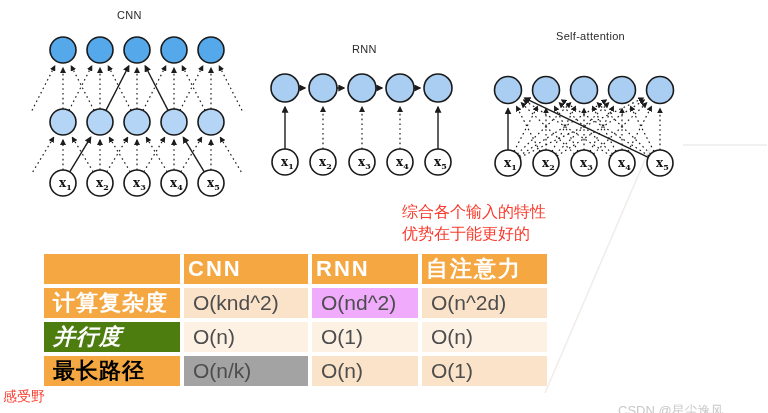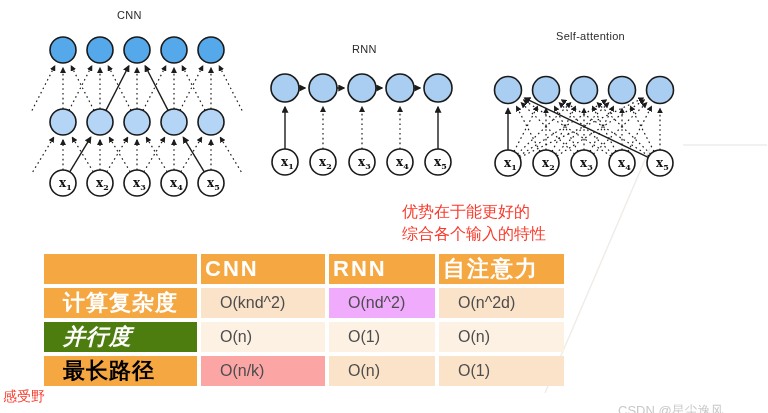--- a/index.html
+++ b/index.html
@@ -166,8 +166,8 @@
   <div class="dtitle" id="t-sa">Self-attention</div>
 
   <div class="red-note">
+    <div>综合各个输入的特性</div>
     <div>优势在于能更好的</div>
-    <div>综合各个输入的特性</div>
   </div>
 
   <table class="cmp">

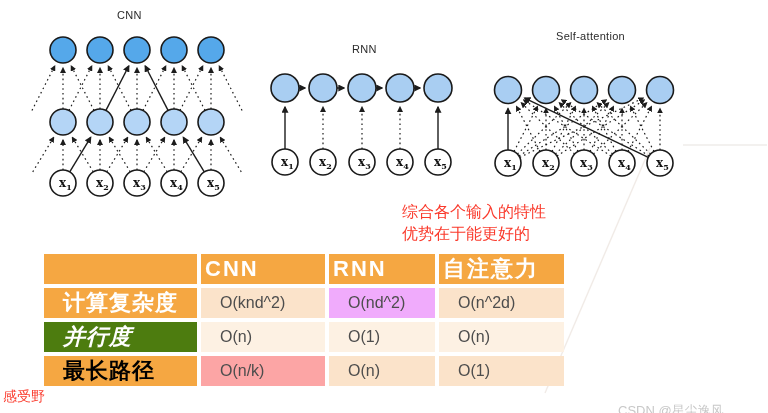--- a/index.html
+++ b/index.html
@@ -20,7 +20,7 @@
             border-spacing:4px;table-layout:fixed;}
   table.cmp th,table.cmp td{text-align:left;vertical-align:middle;overflow:hidden;white-space:nowrap;}
   table.cmp th{height:28px;font-size:22px;font-weight:bold;padding:0 4px;}
-  table.cmp td{height:30px;padding:0 19px;}
+  table.cmp td{height:30px;padding:0 9px;}
   td.lbl{font-size:22px;font-weight:bold;letter-spacing:1px;padding:0 3px;}
   td.val,th.hdr-latin{font-size:16px;}
   th.hdr{letter-spacing:2px;}

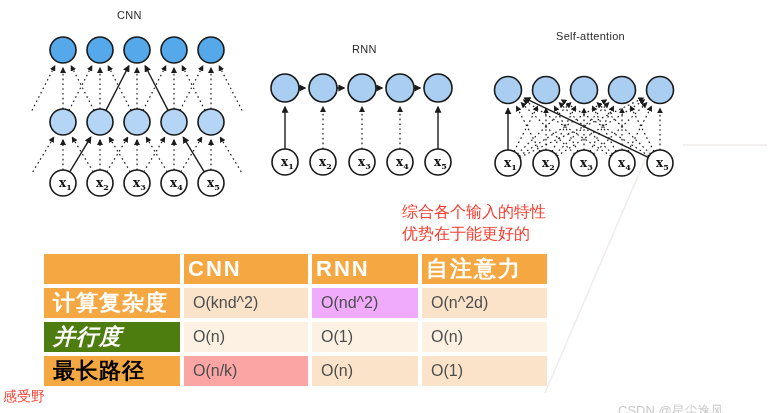--- a/index.html
+++ b/index.html
@@ -22,7 +22,7 @@
   table.cmp th{height:28px;font-size:22px;font-weight:bold;padding:0 4px;}
   table.cmp td{height:30px;padding:0 9px;}
   td.lbl{font-size:22px;font-weight:bold;letter-spacing:1px;padding:0 3px;}
-  td.val,th.hdr-latin{font-size:16px;}
+  td.val,th.hdr-latin{font-size:21px;}
   th.hdr{letter-spacing:2px;}
 </style>
 </head>

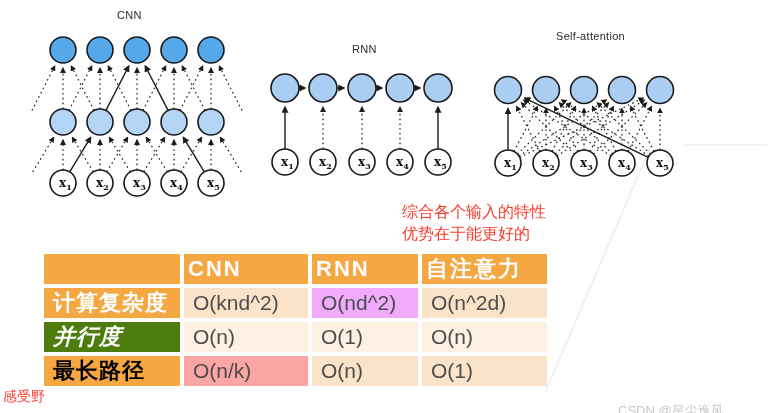--- a/index.html
+++ b/index.html
@@ -194,7 +194,7 @@
         </tr>
         <tr>
           <td class="lbl" style="background: rgb(245, 167, 66); color: #000000;">最长路径</td>
-          <td class="val" style="background: #fca5a5; color: rgb(77, 77, 77);">O(n/k)</td>
+          <td class="val" style="background: #a3a3a3; color: rgb(77, 77, 77);">O(n/k)</td>
           <td class="val" style="background: rgb(251, 227, 202); color: rgb(77, 77, 77);">O(n)</td>
           <td class="val" style="background: rgb(251, 227, 202); color: rgb(77, 77, 77);">O(1)</td>
         </tr>

